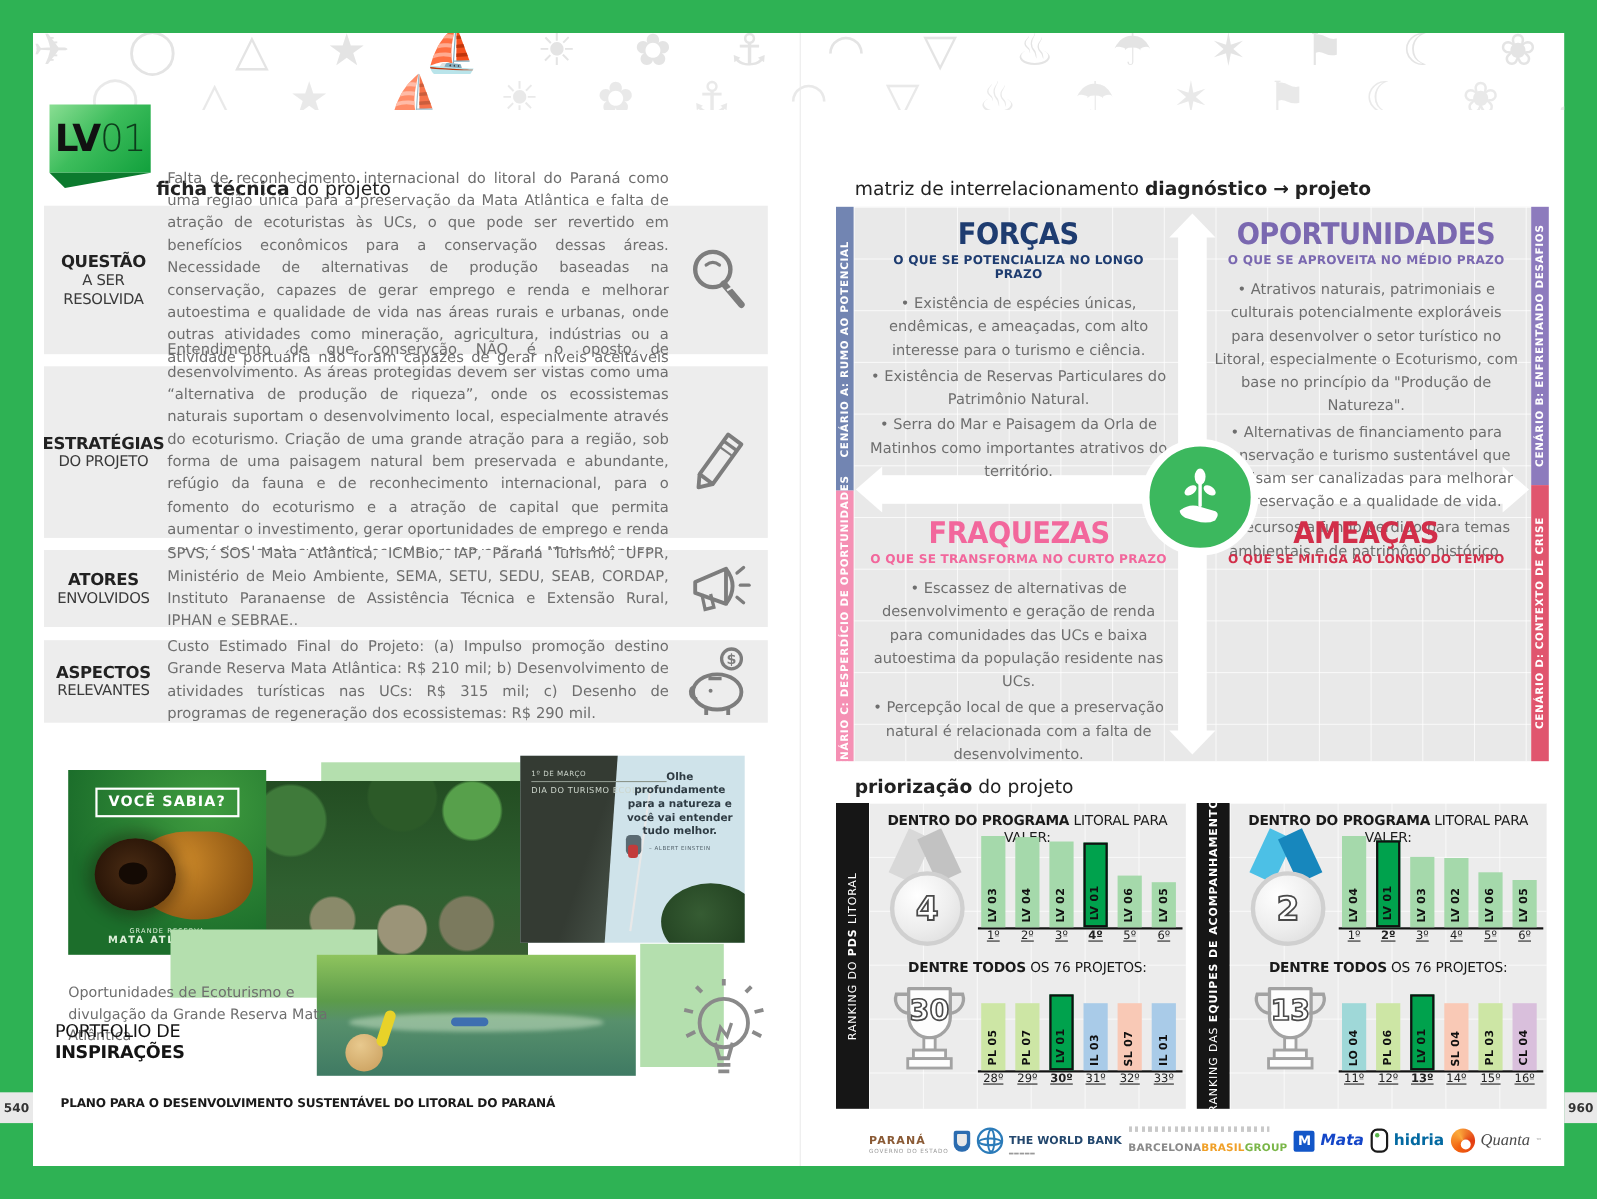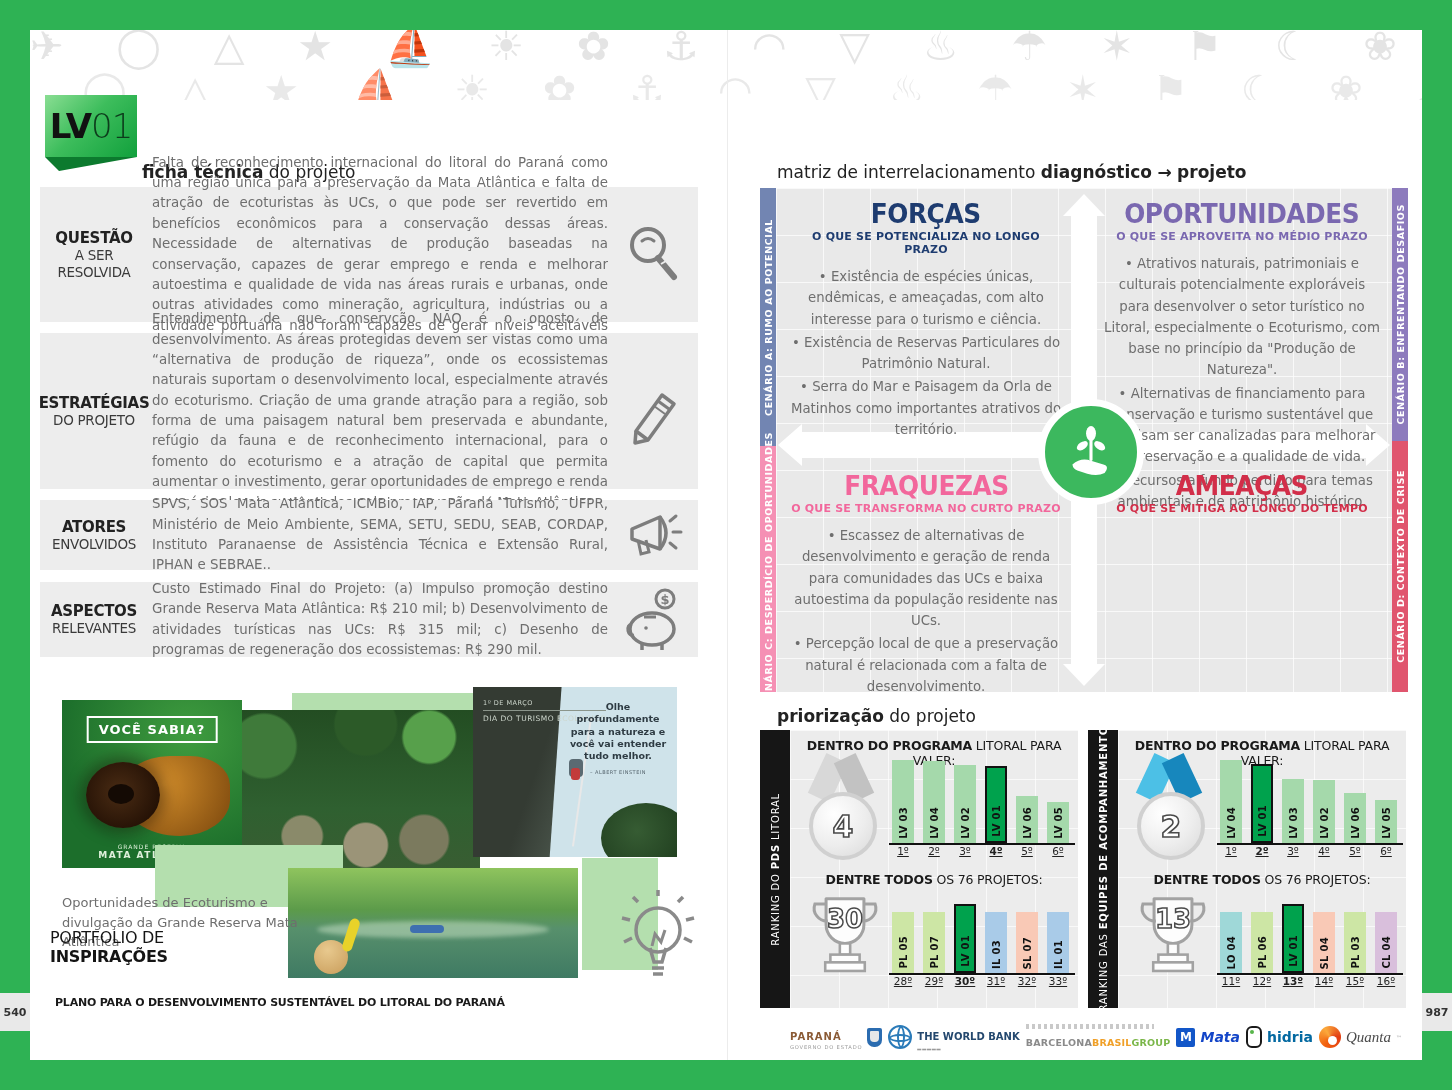--- a/index.html
+++ b/index.html
@@ -89,7 +89,7 @@
 
   
   .footer-text{position:absolute;left:25px;top:966px;font-size:11px;font-weight:800;color:#1a1a1a;letter-spacing:-.2px;}
-  .page-tab{position:absolute;top:993px;width:30px;height:38px;background:#e9e9e9;display:flex;
+  .page-tab{position:absolute;top:993px;width:30px;height:28px;background:#e9e9e9;display:flex;
             align-items:center;justify-content:center;font-size:11px;font-weight:700;color:#333;}
 
   

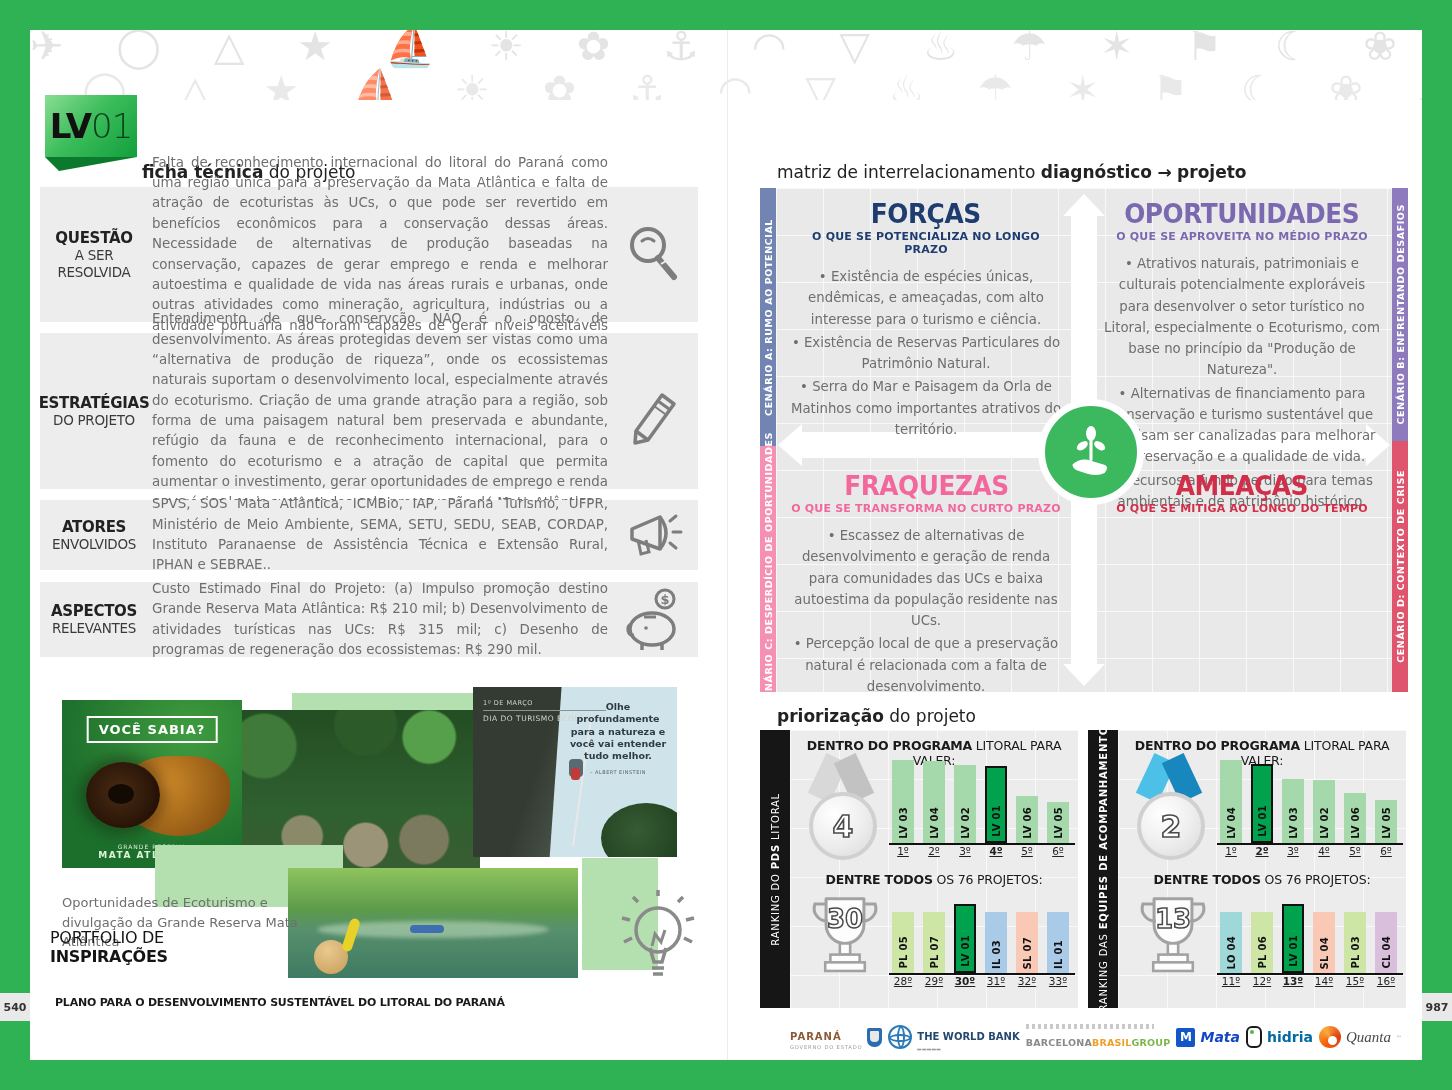--- a/index.html
+++ b/index.html
@@ -692,7 +692,7 @@
   </div>
 
   <div class="page-tab" style="left:0;">540</div>
-  <div class="page-tab" style="right:0;">987</div>
+  <div class="page-tab" style="right:0;">960</div>
 </div>
 
 </body></html>

